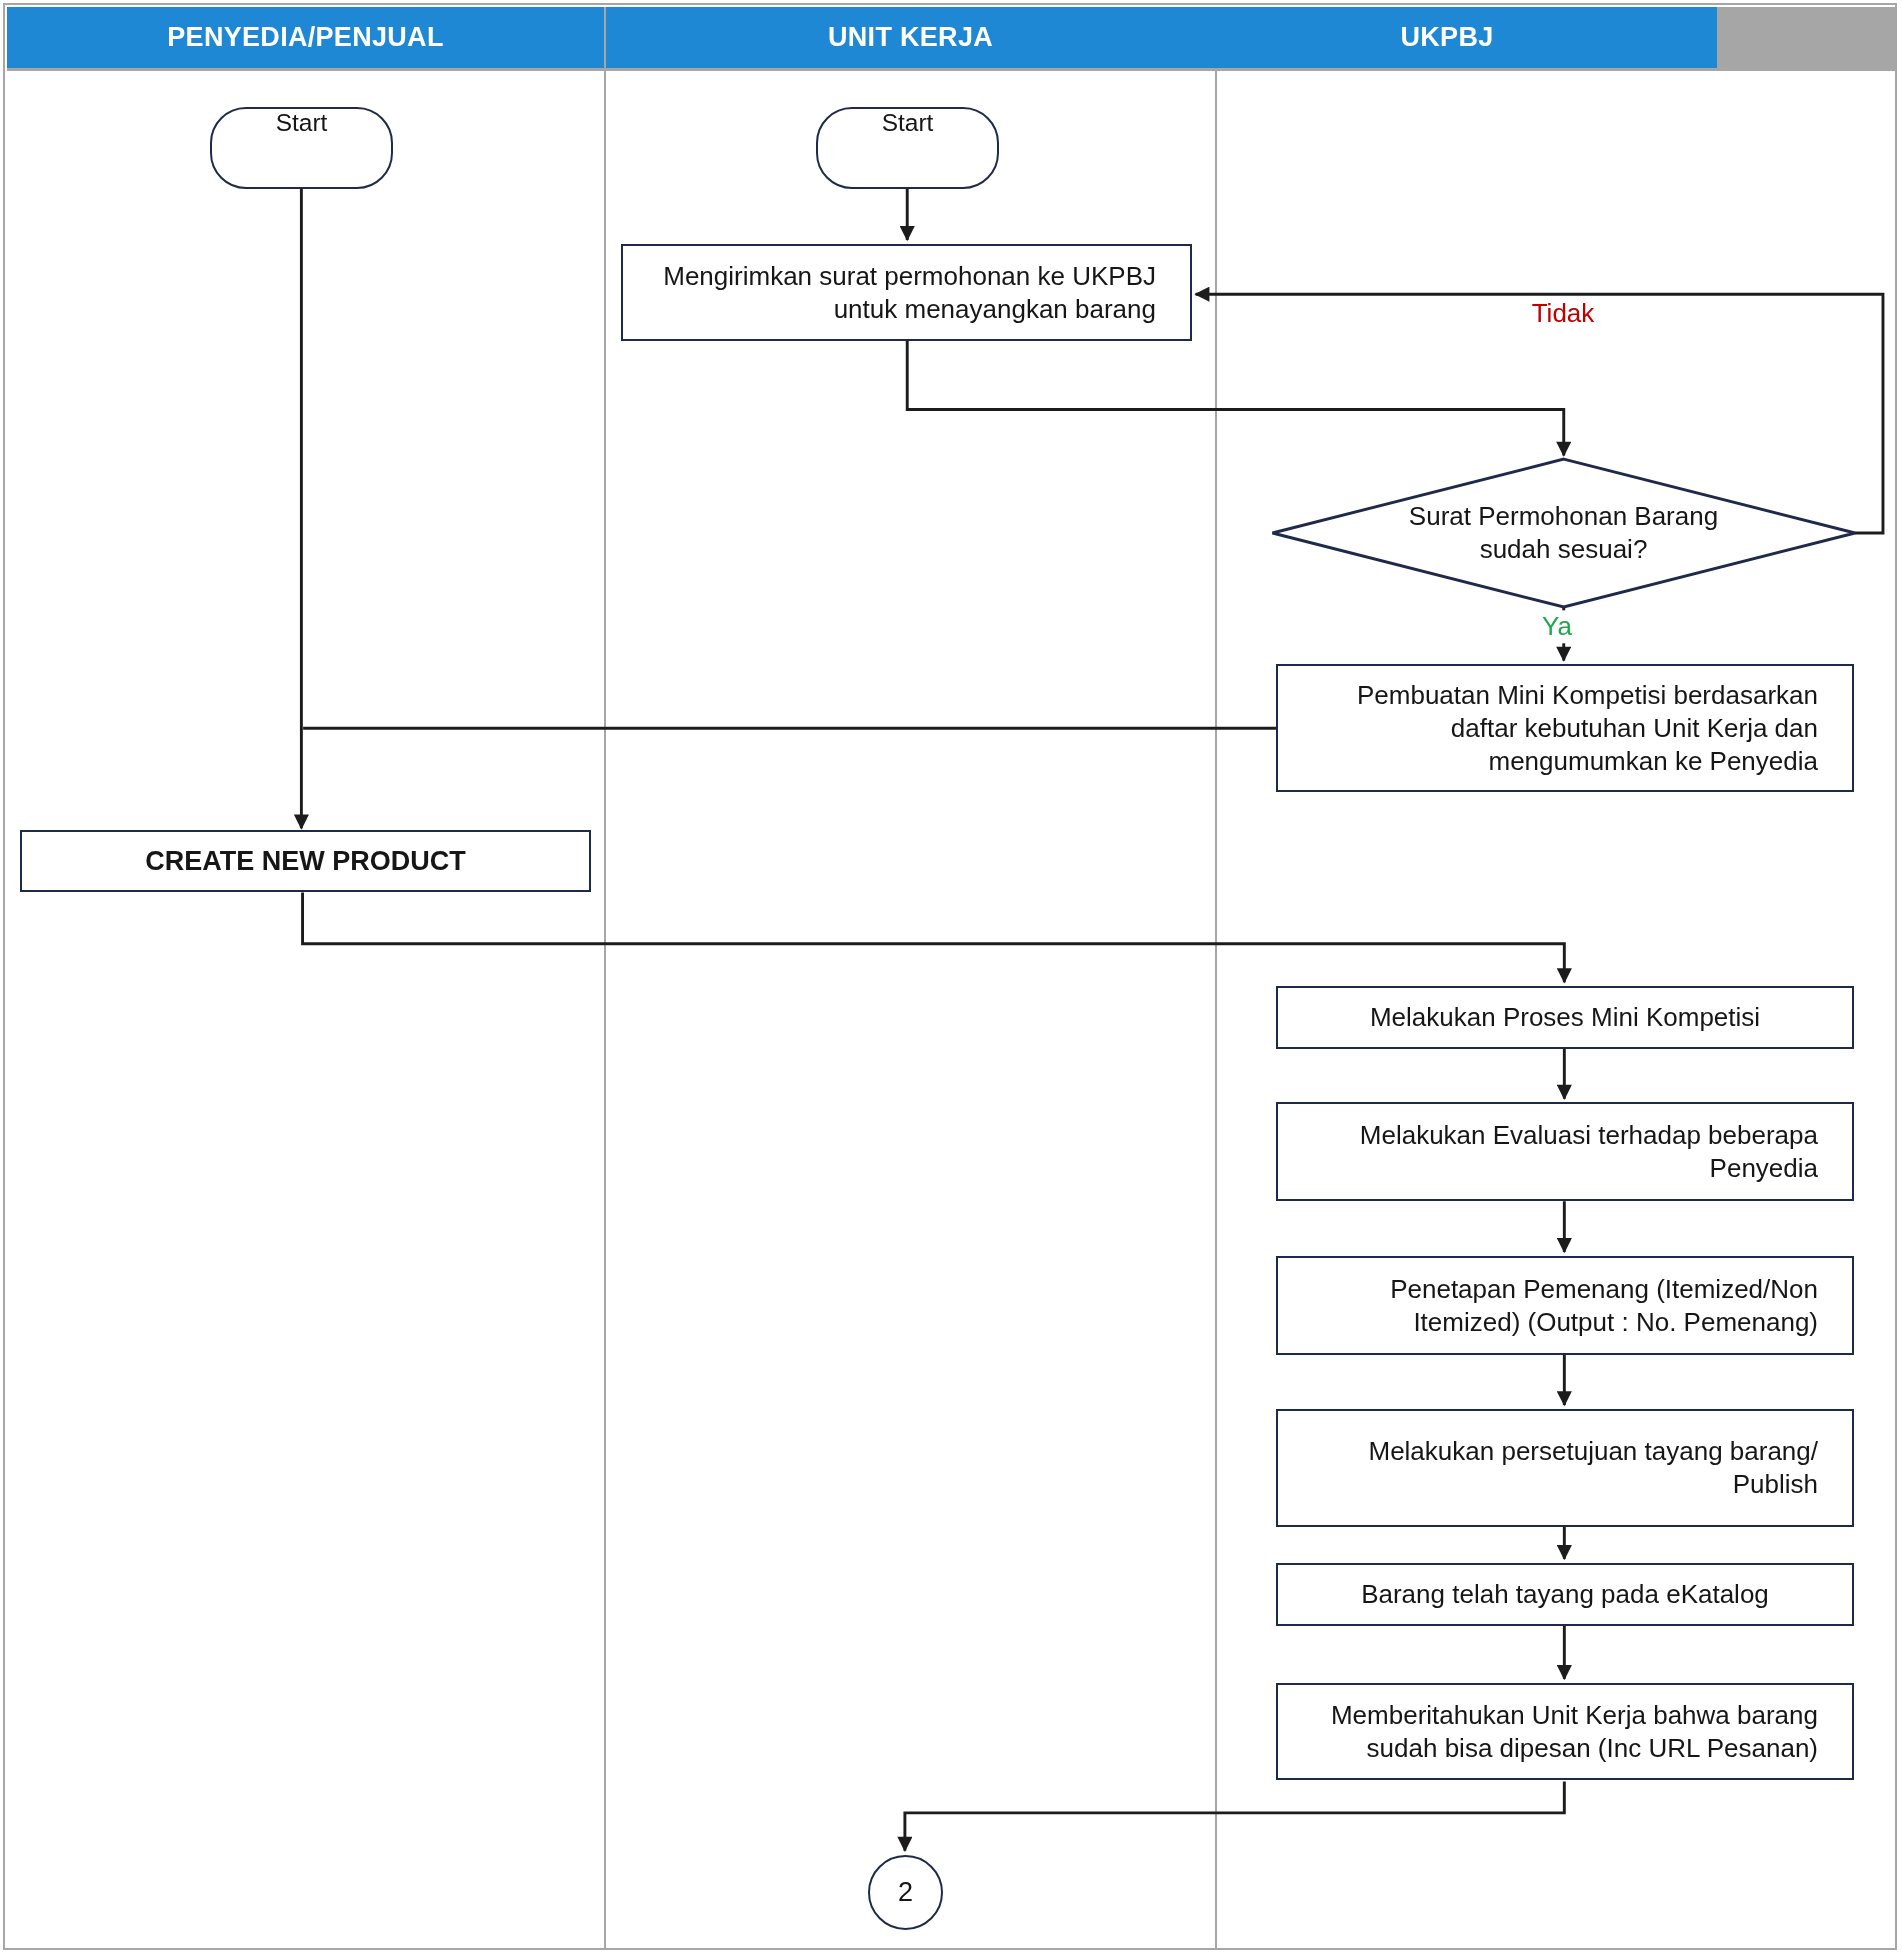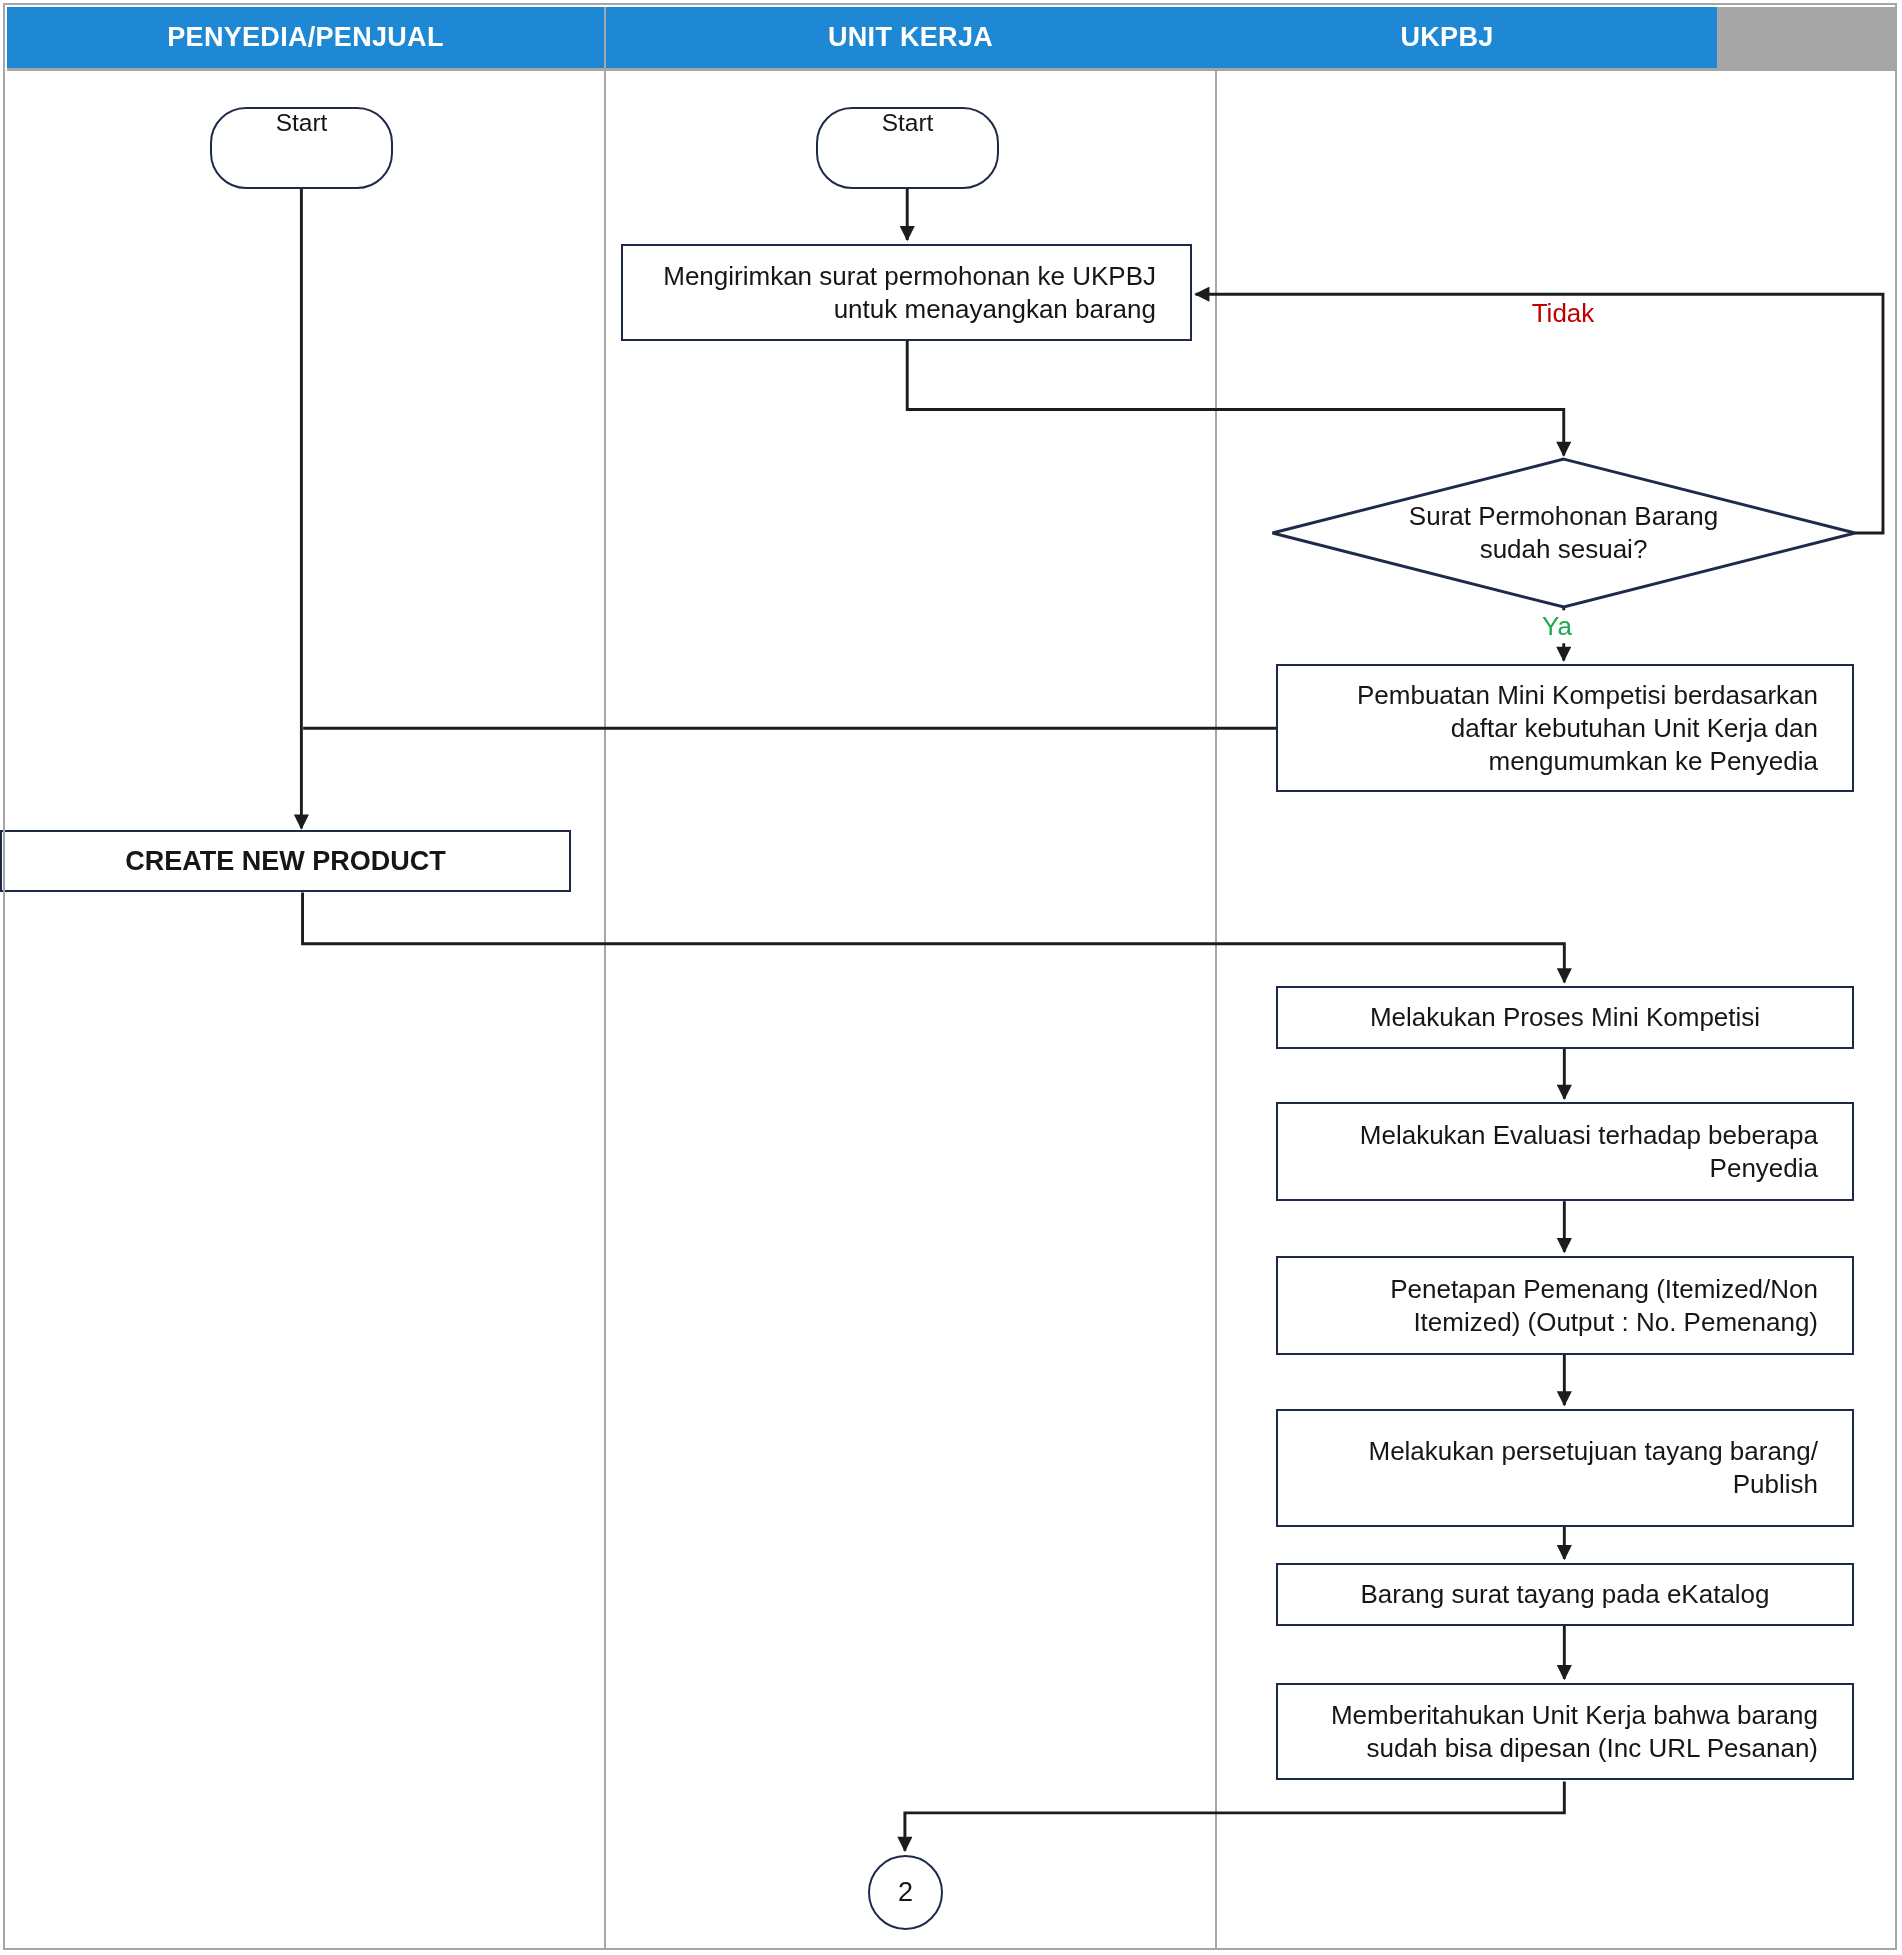--- a/index.html
+++ b/index.html
@@ -123,7 +123,7 @@
     <span>Pembuatan Mini Kompetisi berdasarkan daftar kebutuhan Unit Kerja dan mengumumkan ke Penyedia</span>
   </div>
 
-  <div class="box bold" style="left:0;top:830px;width:571px;height:62px;">
+  <div class="box bold" style="left:20px;top:830px;width:571px;height:62px;">
     <span>CREATE NEW PRODUCT</span>
   </div>
 

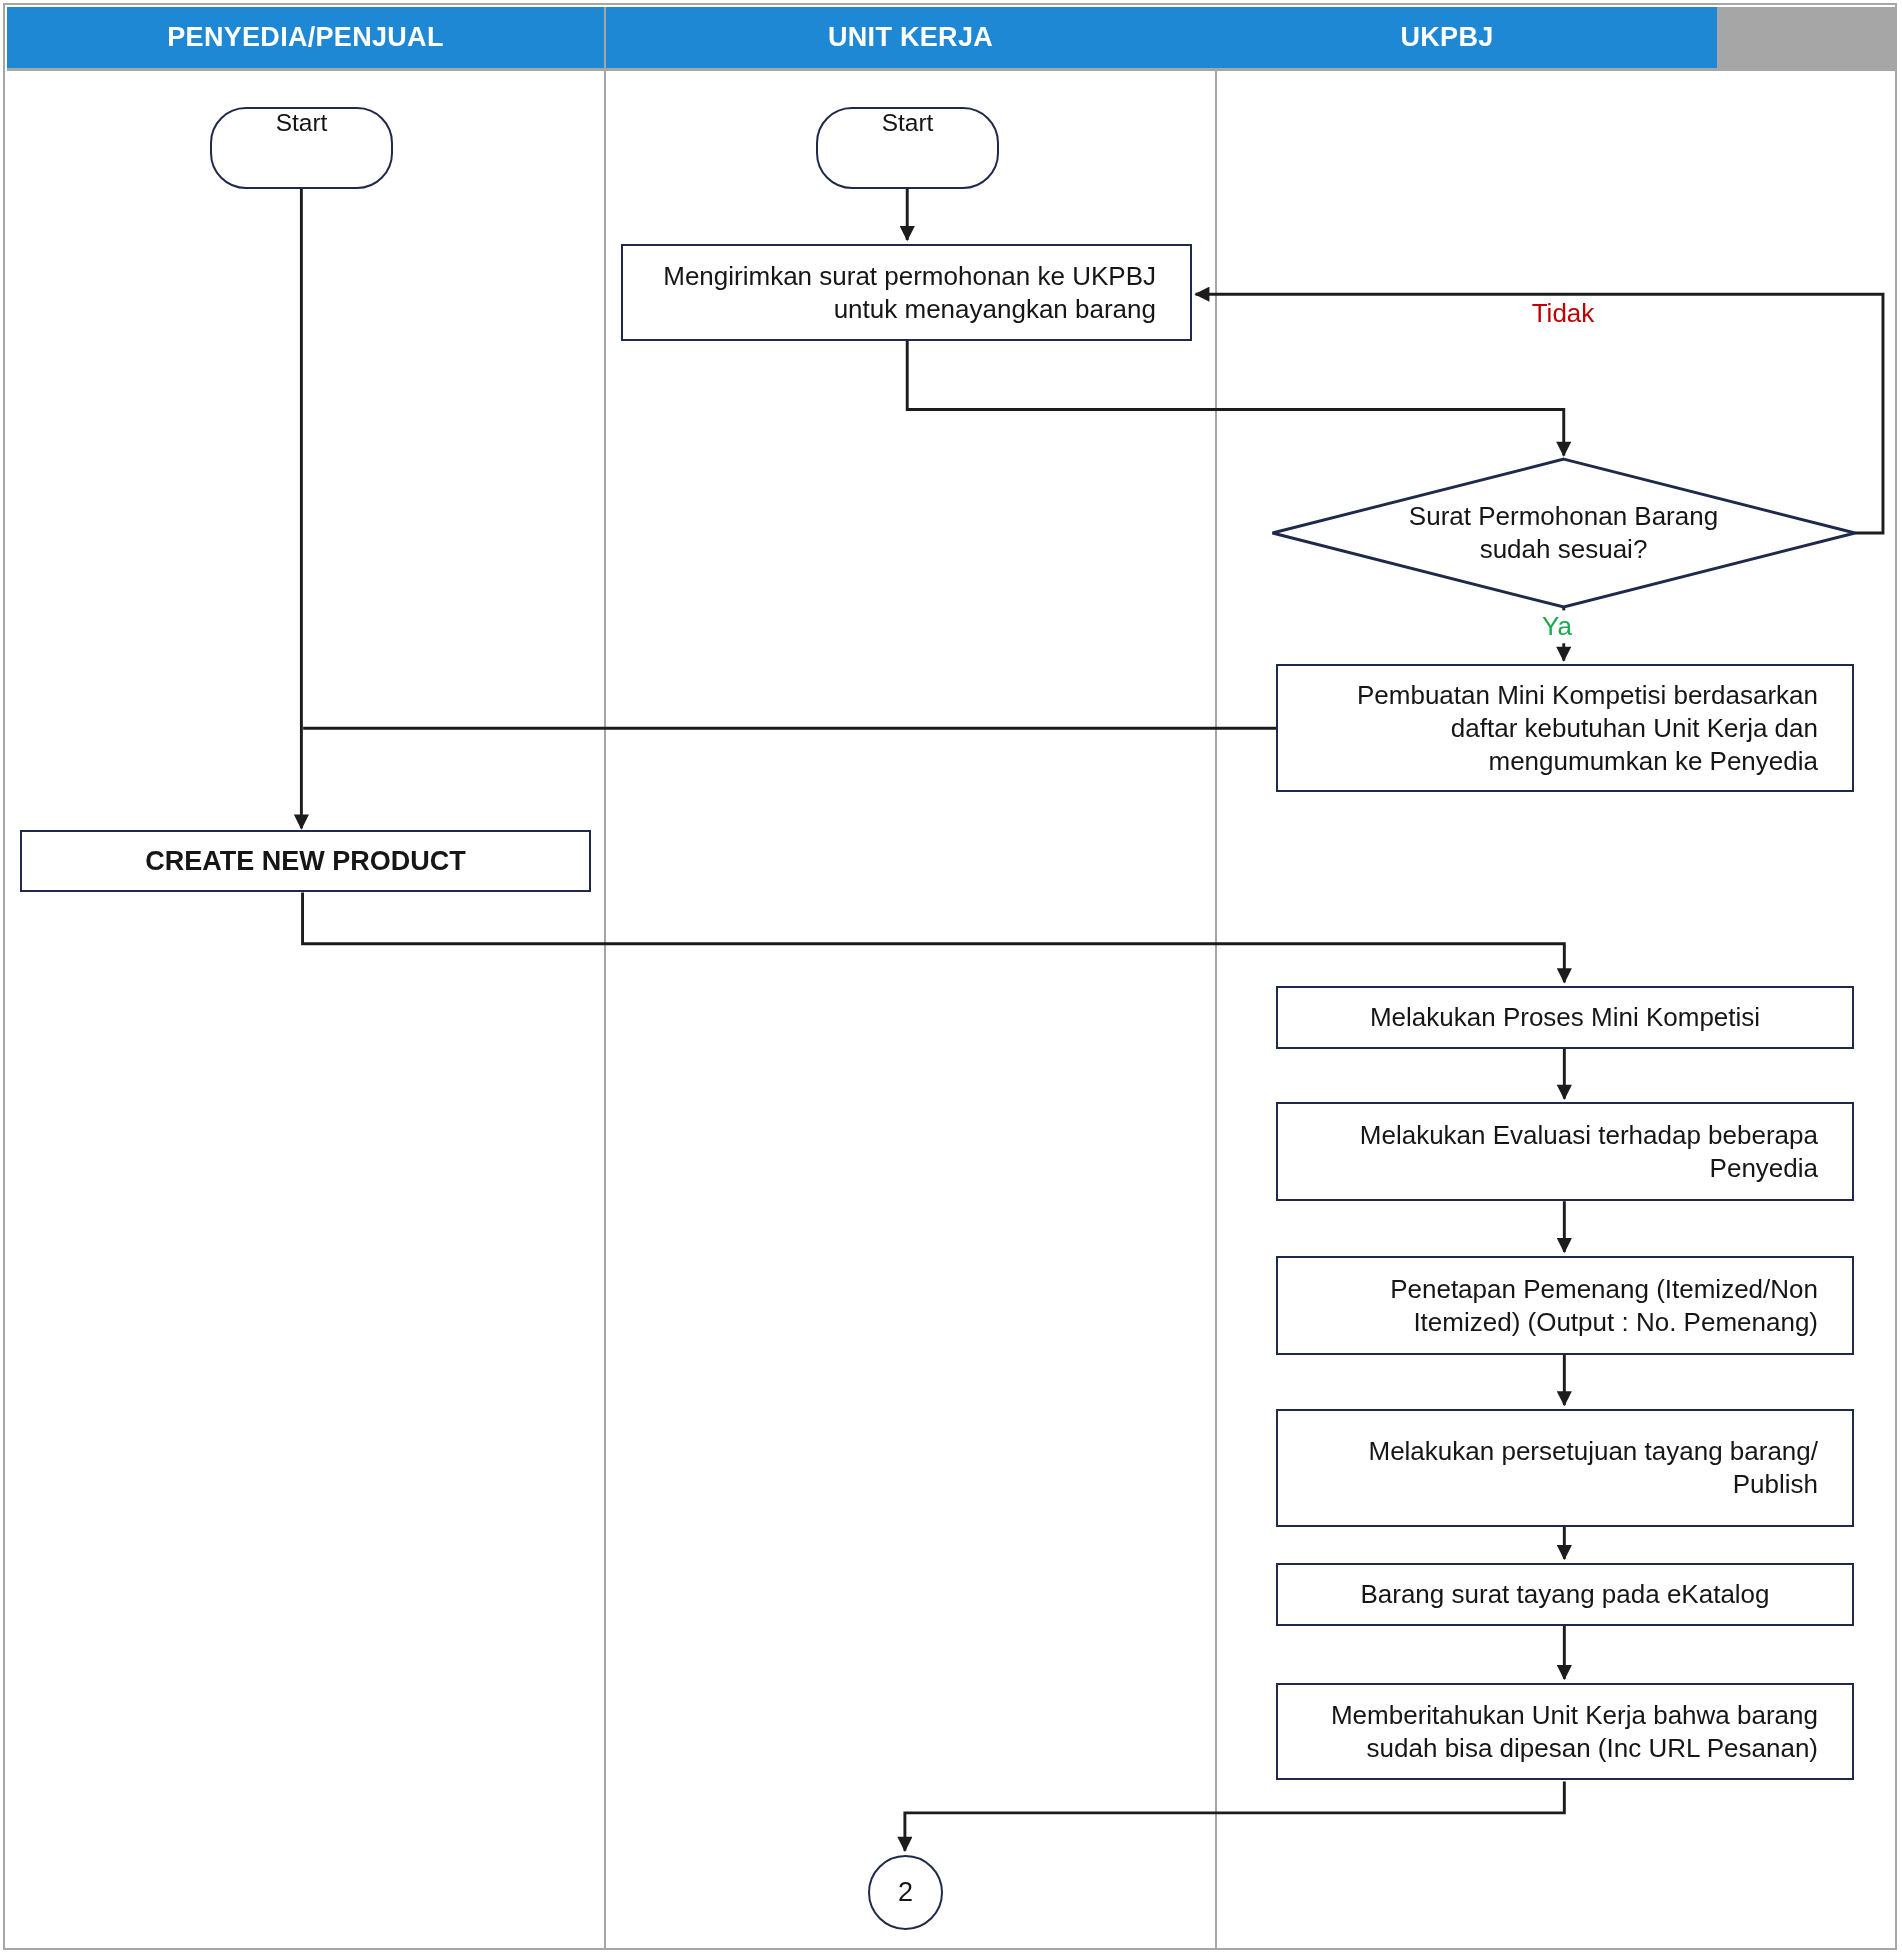--- a/index.html
+++ b/index.html
@@ -144,7 +144,7 @@
   </div>
 
   <div class="box" style="left:1276px;top:1563px;width:578px;height:63px;">
-    <span>Barang surat tayang pada eKatalog</span>
+    <span>Barang telah tayang pada eKatalog</span>
   </div>
 
   <div class="box" style="left:1276px;top:1683px;width:578px;height:97px;">

